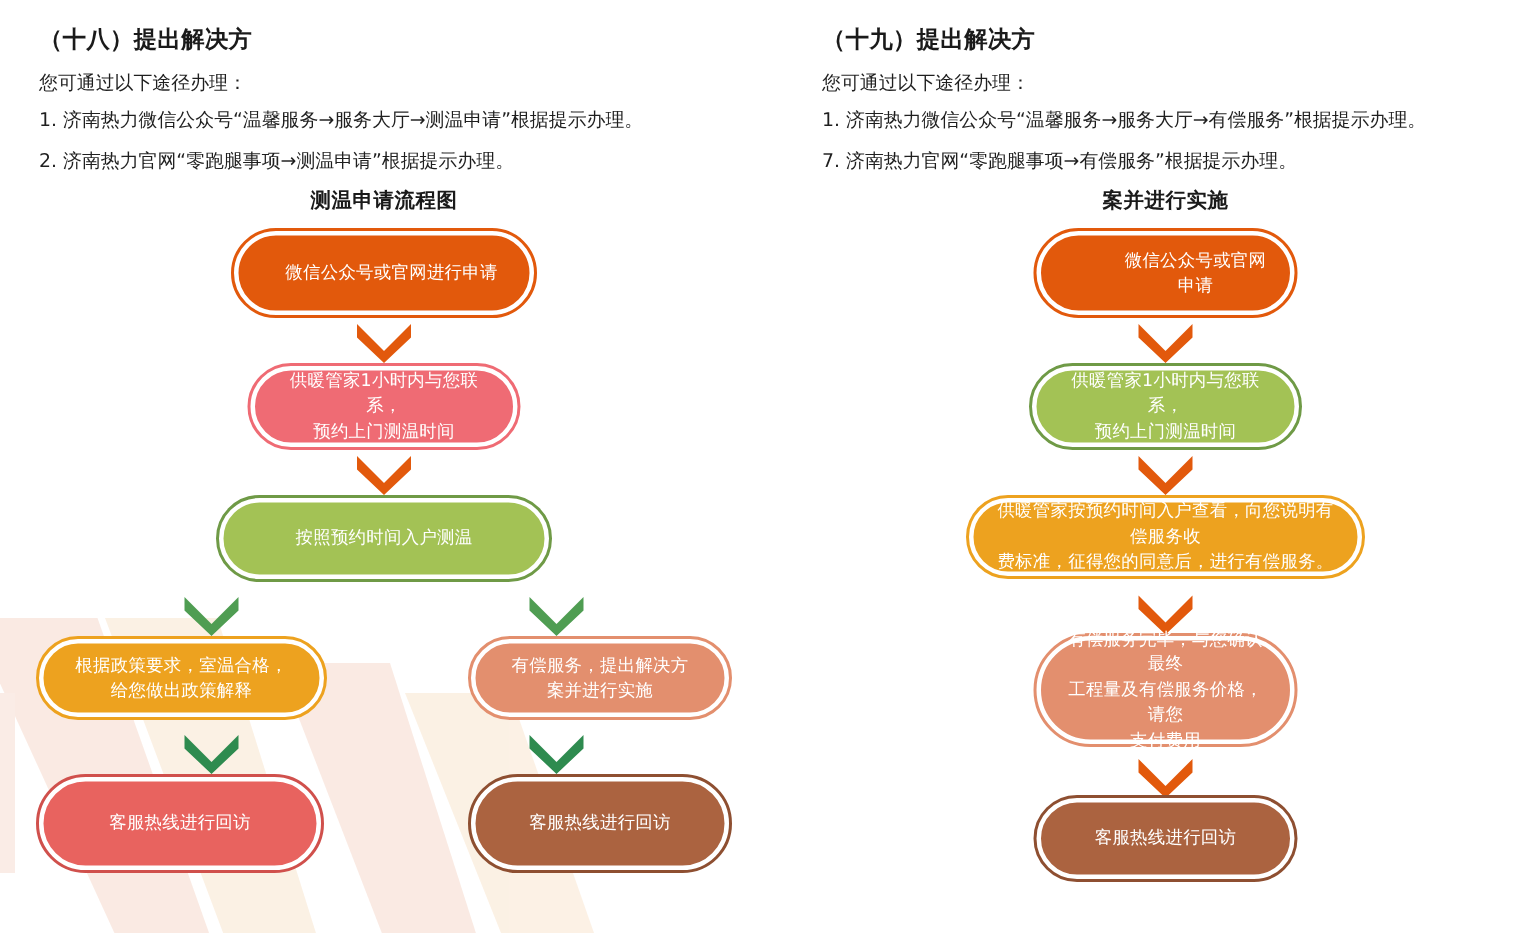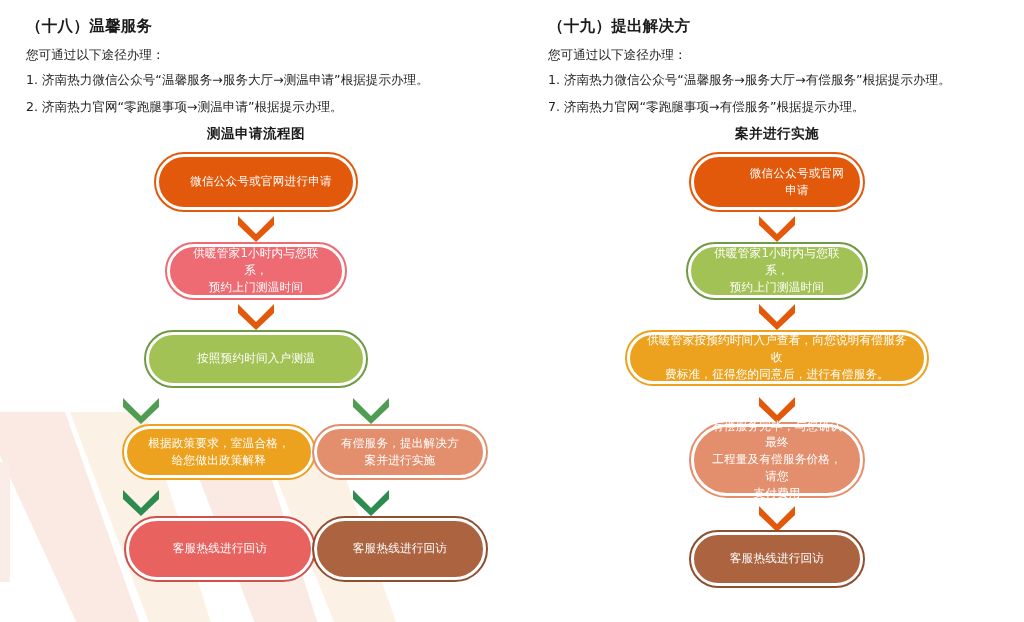--- a/index.html
+++ b/index.html
@@ -136,7 +136,7 @@
 
   <div class="column left">
 
-    <div class="section-title">（十八）温馨服务</div>
+    <div class="section-title">（十八）提出解决方</div>
     <div class="intro-line">您可通过以下途径办理：</div>
     <div class="intro-line step">1. 济南热力微信公众号“温馨服务→服务大厅→测温申请”根据提示办理。</div>
     <div class="intro-line step">2. 济南热力官网“零跑腿事项→测温申请”根据提示办理。</div>

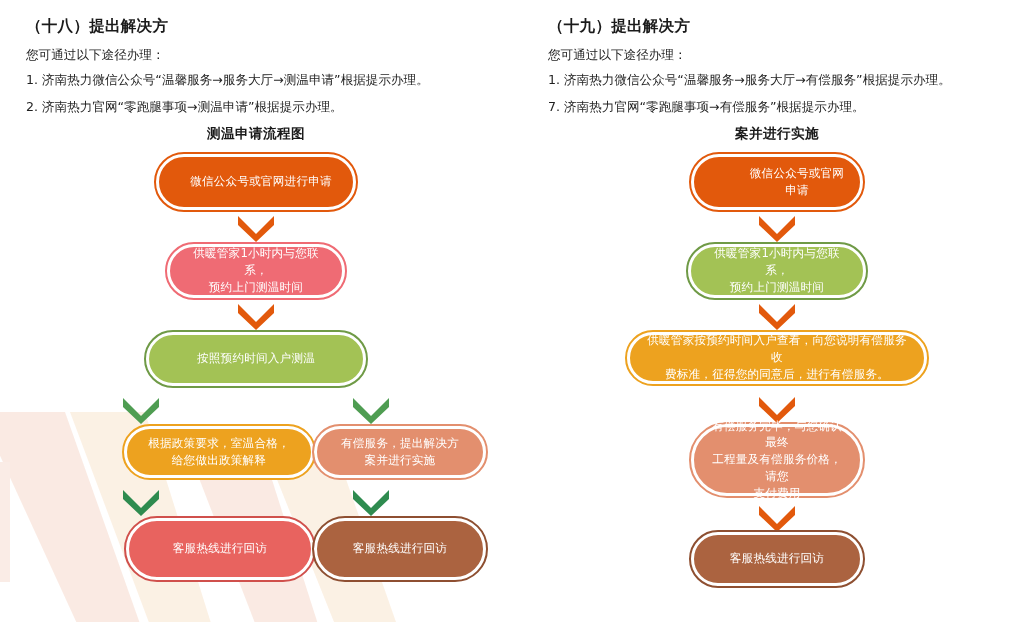--- a/index.html
+++ b/index.html
@@ -262,7 +262,7 @@
       </div>
 
       <div class="flow-row">
-        <div class="node" style="width:300px;height:52px;background:#eda21f;color:#eda21f;">
+        <div class="node" style="width:262px;height:52px;background:#eda21f;color:#eda21f;">
           <span class="label" style="color:#fff;">供暖管家按预约时间入户查看，向您说明有偿服务收
 费标准，征得您的同意后，进行有偿服务。</span>
         </div>

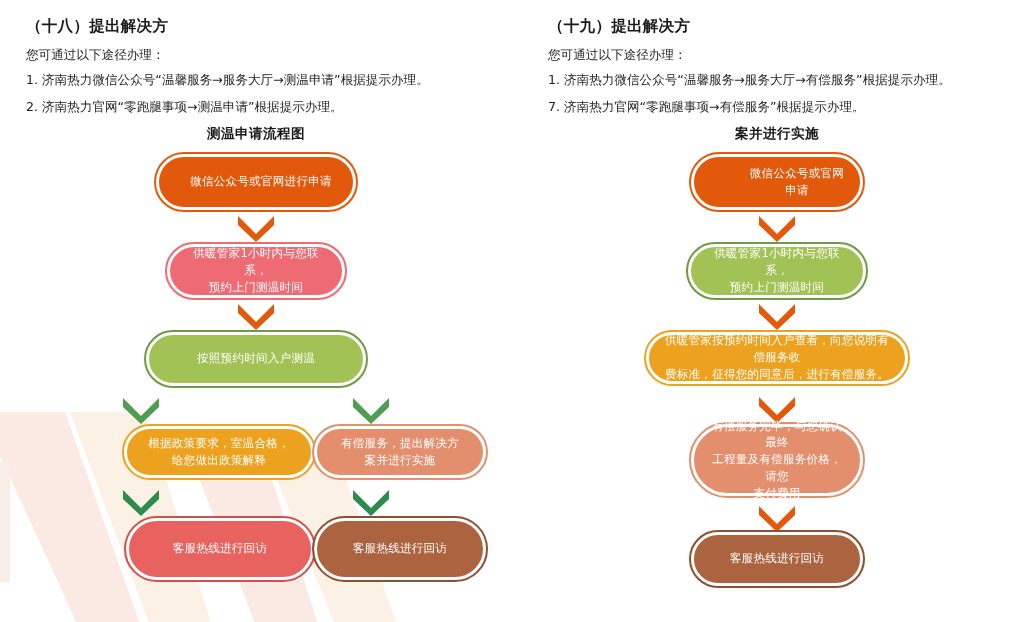--- a/index.html
+++ b/index.html
@@ -78,7 +78,7 @@
     justify-content: center;
     align-items: flex-start;
   }
-  .flow-row.split { justify-content: flex-end; }
+  .flow-row.split { justify-content: space-between; }
 
   .node {
     position: relative;

